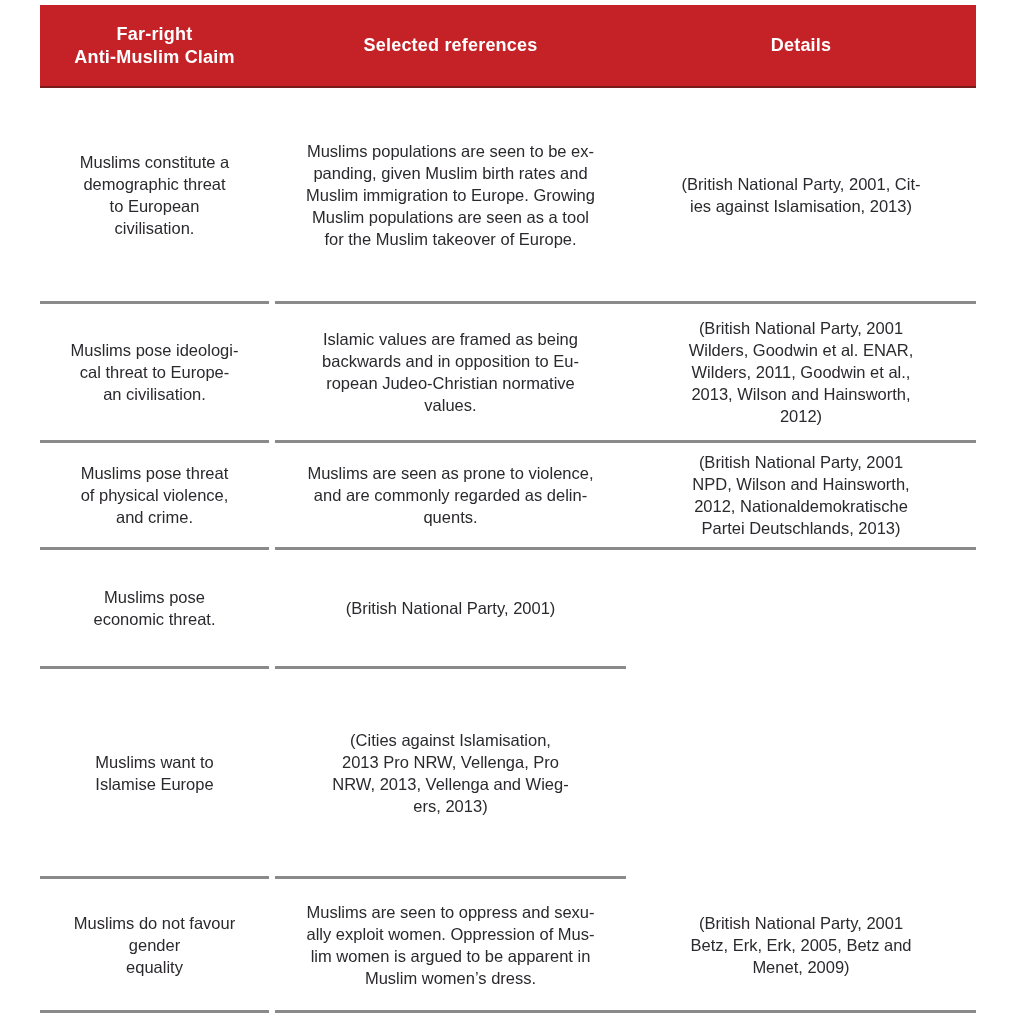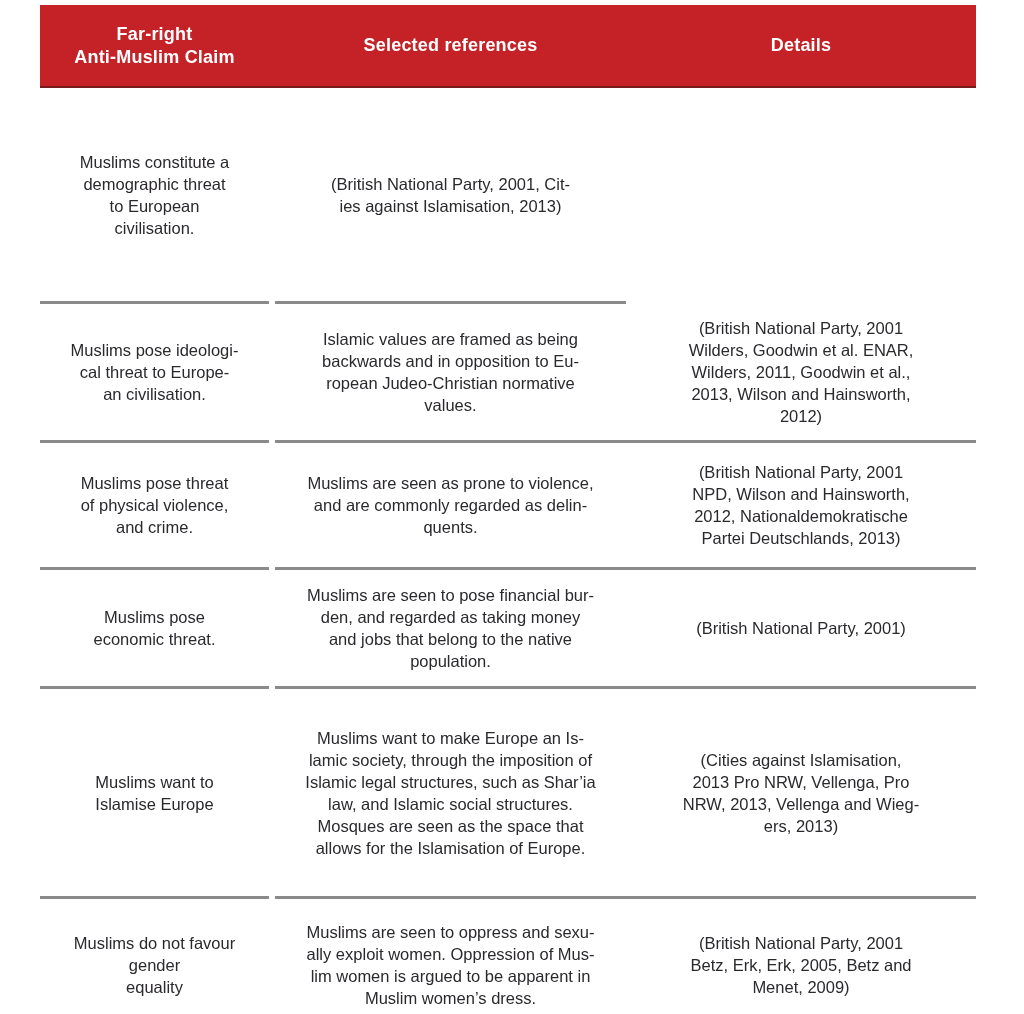--- a/index.html
+++ b/index.html
@@ -77,6 +77,11 @@
 to European
 civilisation.</div>
       <div class="gapcell"></div>
+      <div class="cell">Muslims populations are seen to be ex-
+panding, given Muslim birth rates and
+Muslim immigration to Europe. Growing
+Muslim populations are seen as a tool
+for the Muslim takeover of Europe.</div>
       <div class="cell">(British National Party, 2001, Cit-
 ies against Islamisation, 2013)</div>
     </div>

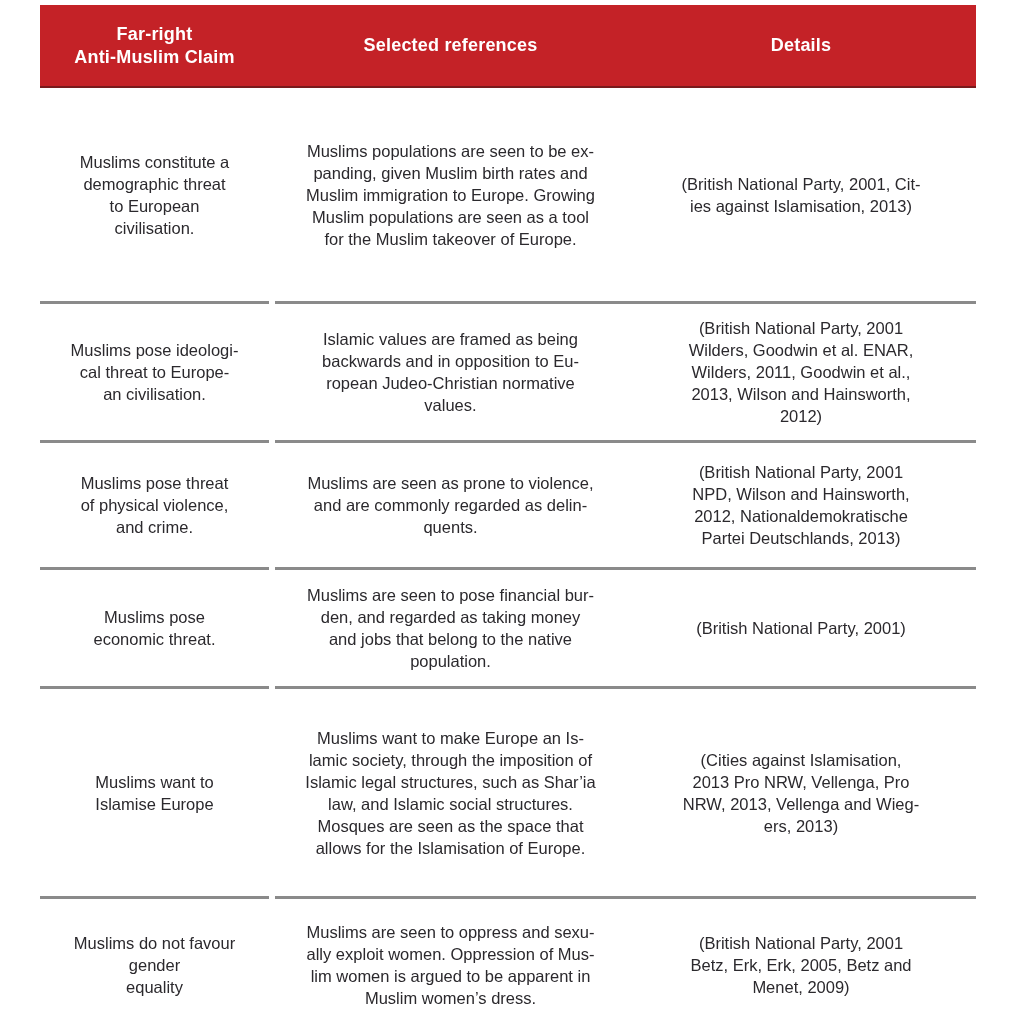--- a/index.html
+++ b/index.html
@@ -52,7 +52,7 @@
   .row .gapcell { border-bottom: none; }
   .r0 { height: 216px; }
   .r1 { height: 139px; }
-  .r2 { height: 127px; }
+  .r2 { height: 107px; }
   .r3 { height: 119px; }
   .r4 { height: 210px; }
   .r5 { height: 134px; }

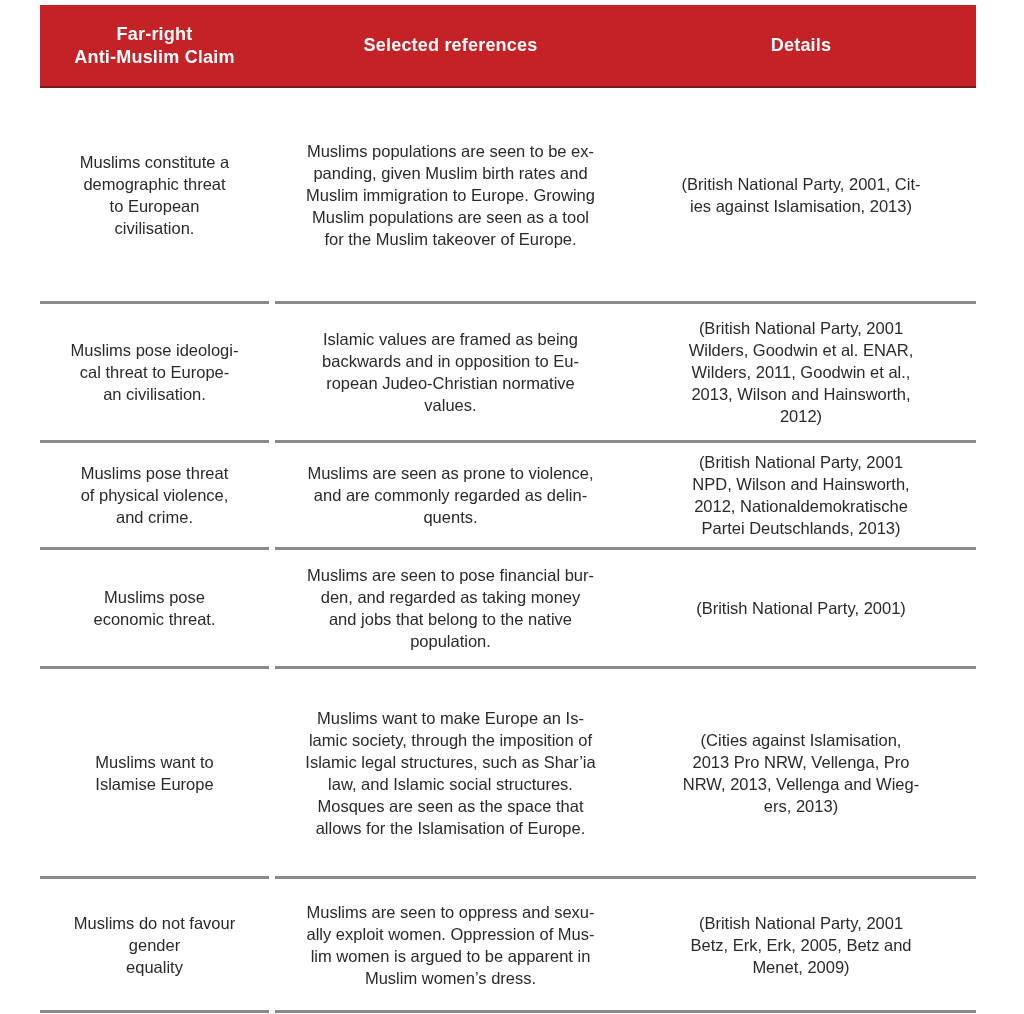--- a/index.html
+++ b/index.html
@@ -120,10 +120,6 @@
       <div class="cell">Muslims pose
 economic threat.</div>
       <div class="gapcell"></div>
-      <div class="cell">Muslims are seen to pose financial bur-
-den, and regarded as taking money
-and jobs that belong to the native
-population.</div>
       <div class="cell">(British National Party, 2001)</div>
     </div>
 

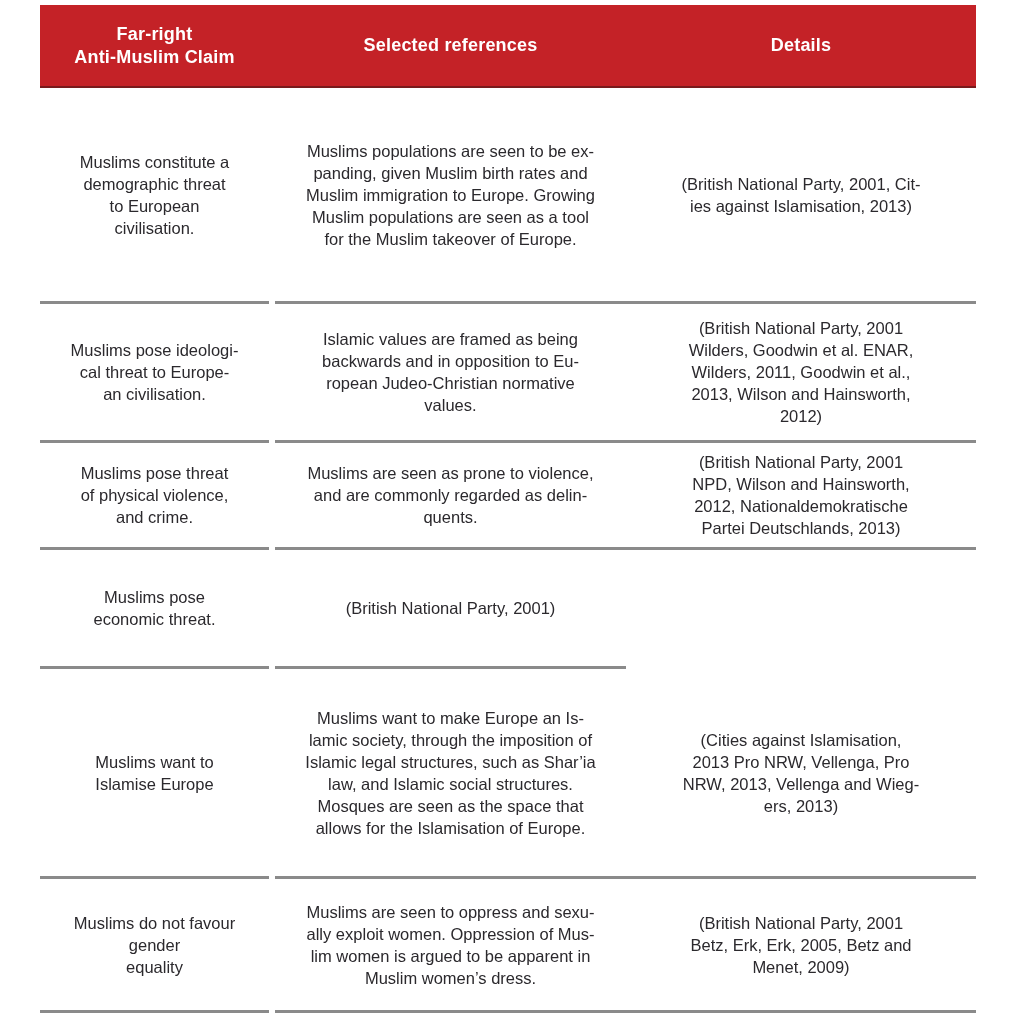--- a/index.html
+++ b/index.html
@@ -127,12 +127,6 @@
       <div class="cell">Muslims want to
 Islamise Europe</div>
       <div class="gapcell"></div>
-      <div class="cell">Muslims want to make Europe an Is-
-lamic society, through the imposition of
-Islamic legal structures, such as Shar’ia
-law, and Islamic social structures.
-Mosques are seen as the space that
-allows for the Islamisation of Europe.</div>
       <div class="cell">(Cities against Islamisation,
 2013 Pro NRW, Vellenga, Pro
 NRW, 2013, Vellenga and Wieg-

